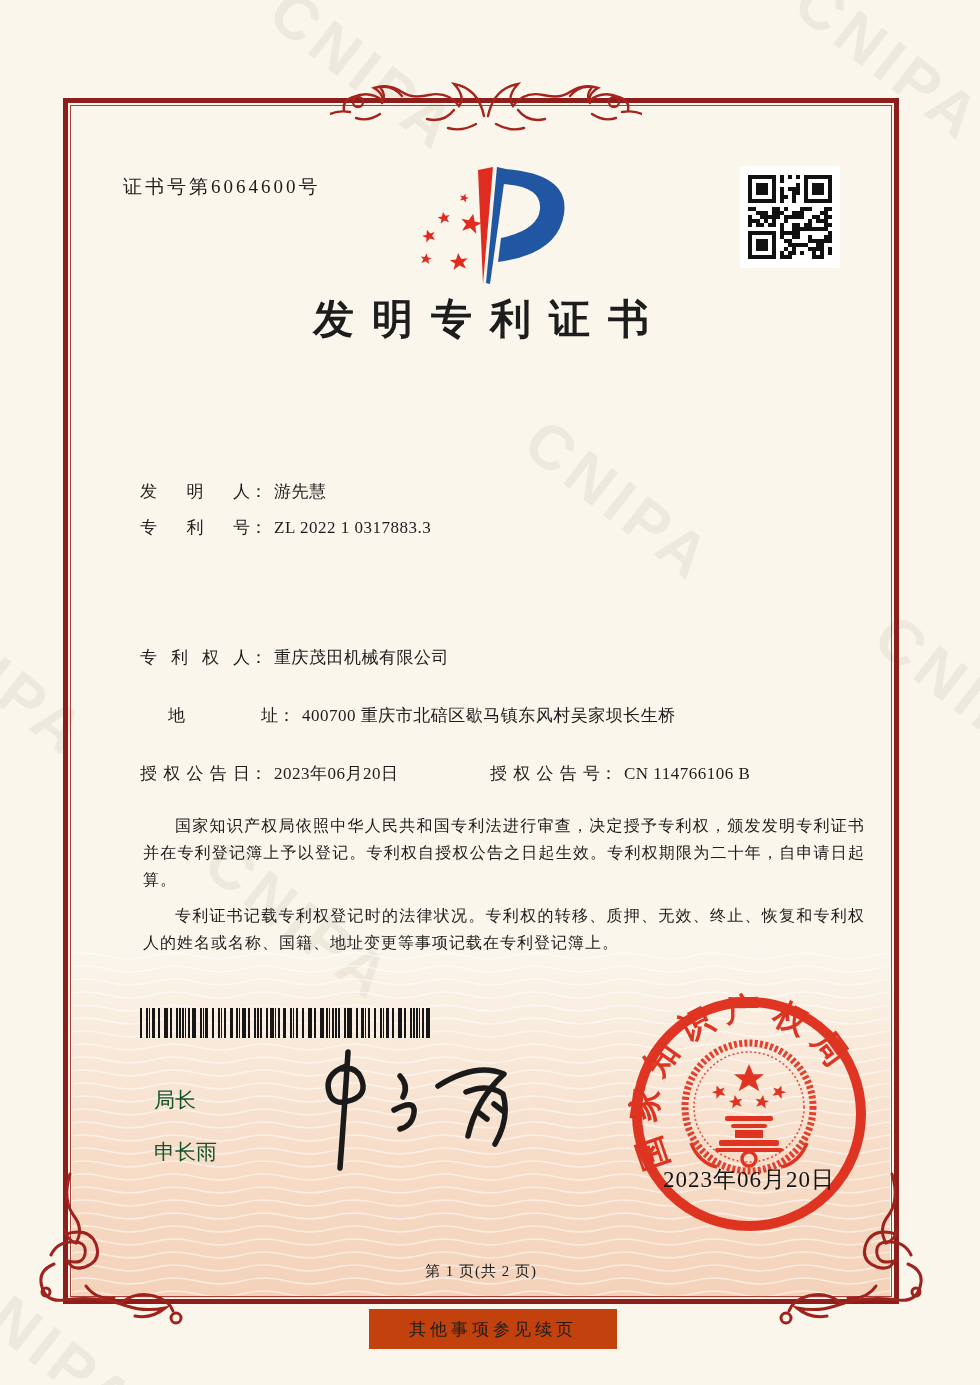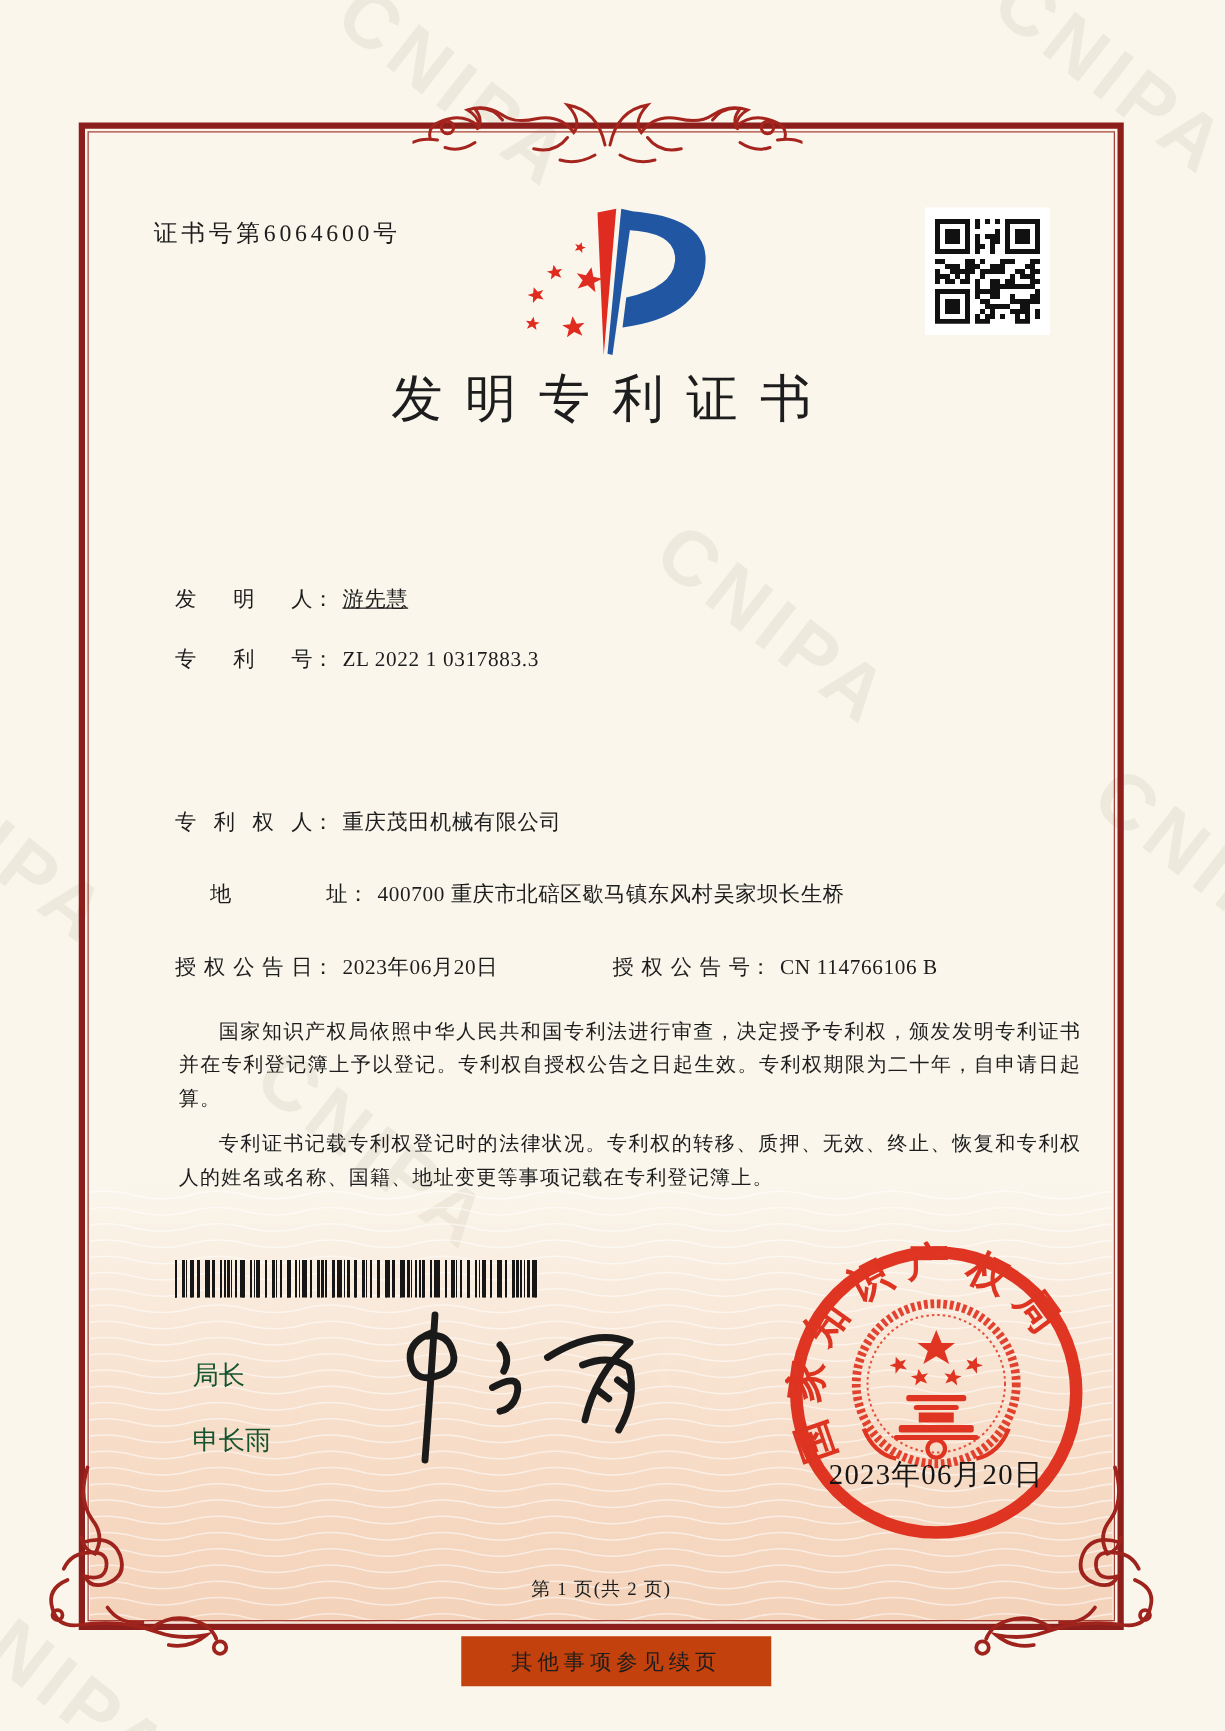--- a/index.html
+++ b/index.html
@@ -44,7 +44,7 @@
   .qr-box svg{width:84px; height:84px;}
   .doc-title{
     position:absolute; left:63px; top:292px; width:836px; text-align:center;
-    font-size:41px; font-weight:normal; letter-spacing:18px; text-indent:18px; z-index:5;
+    font-size:41px; font-weight:bold; letter-spacing:18px; text-indent:18px; z-index:5;
   }
   
   .field-row{position:absolute; left:140px; font-size:17px; z-index:5; white-space:nowrap;}

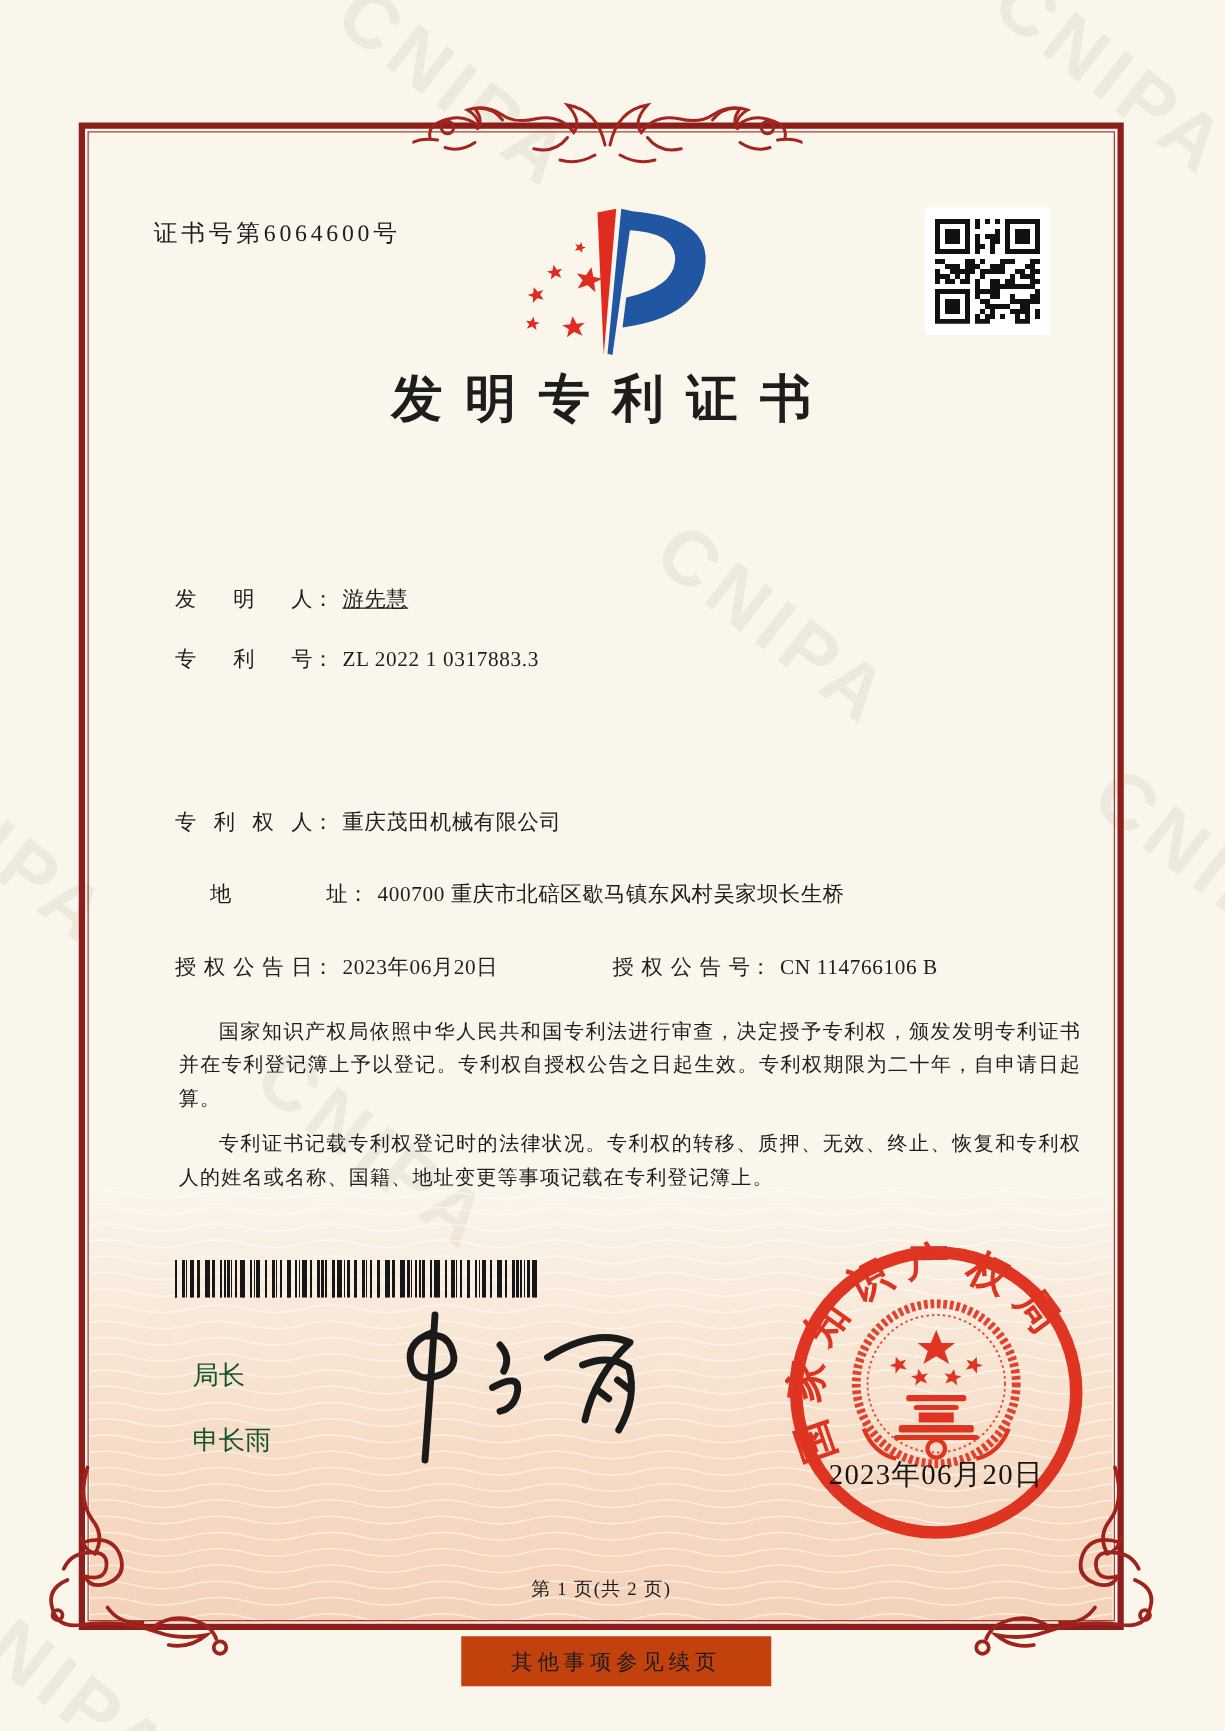--- a/index.html
+++ b/index.html
@@ -352,7 +352,7 @@
 
   <div class="doc-title">发明专利证书</div>
 
-  <div class="field-row" style="top:468px;text-decoration:underline;">
+  <div class="field-row" style="top:480px;">
     <span class="field-label">发明人</span><span class="field-colon">：</span><span class="field-value">游先慧</span>
   </div>
   <div class="field-row" style="top:516px;">

